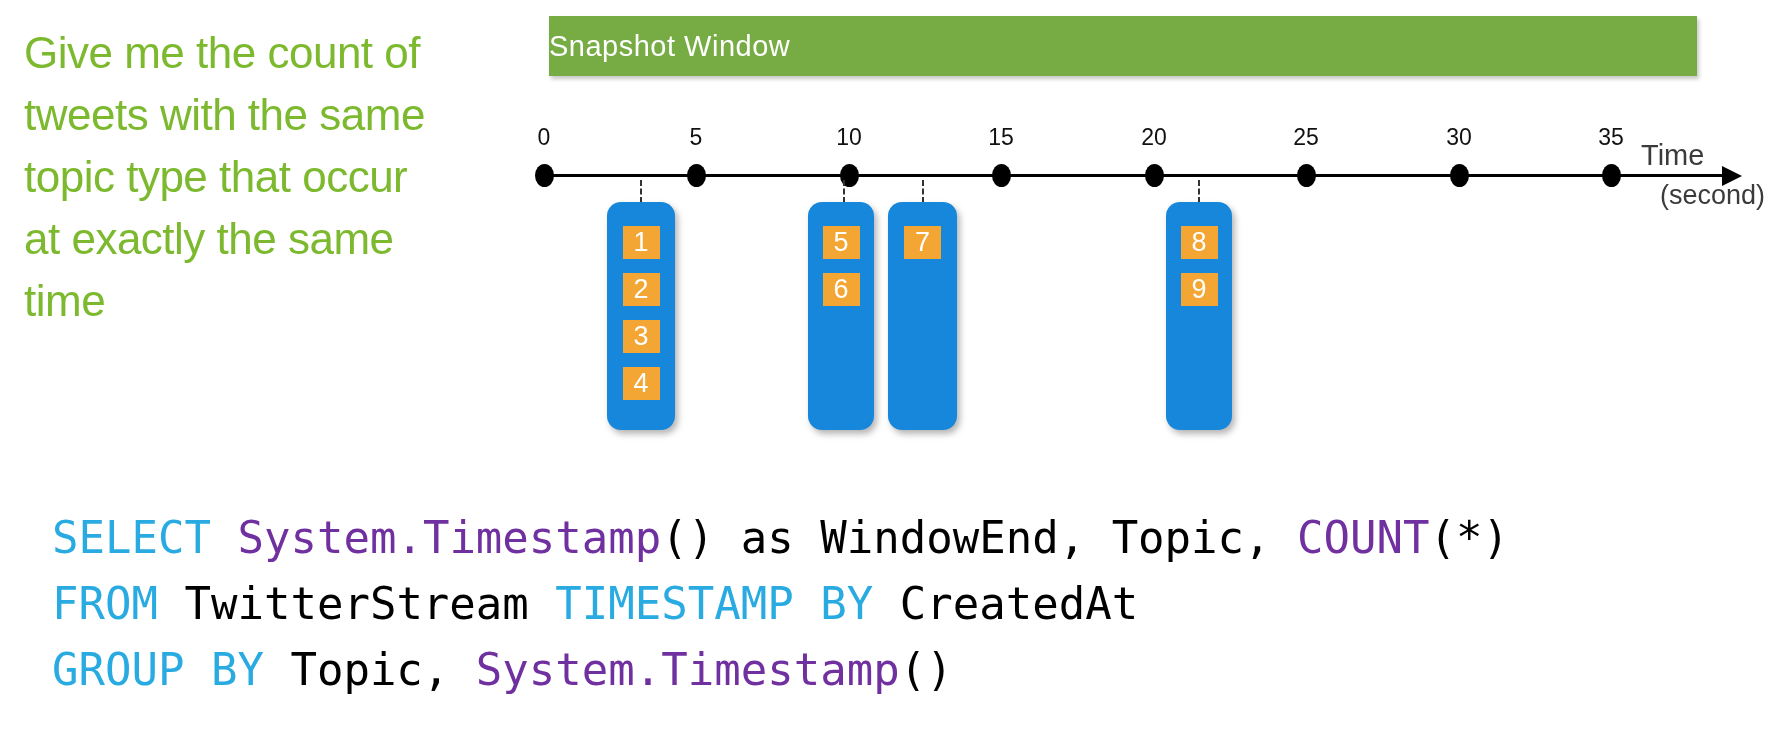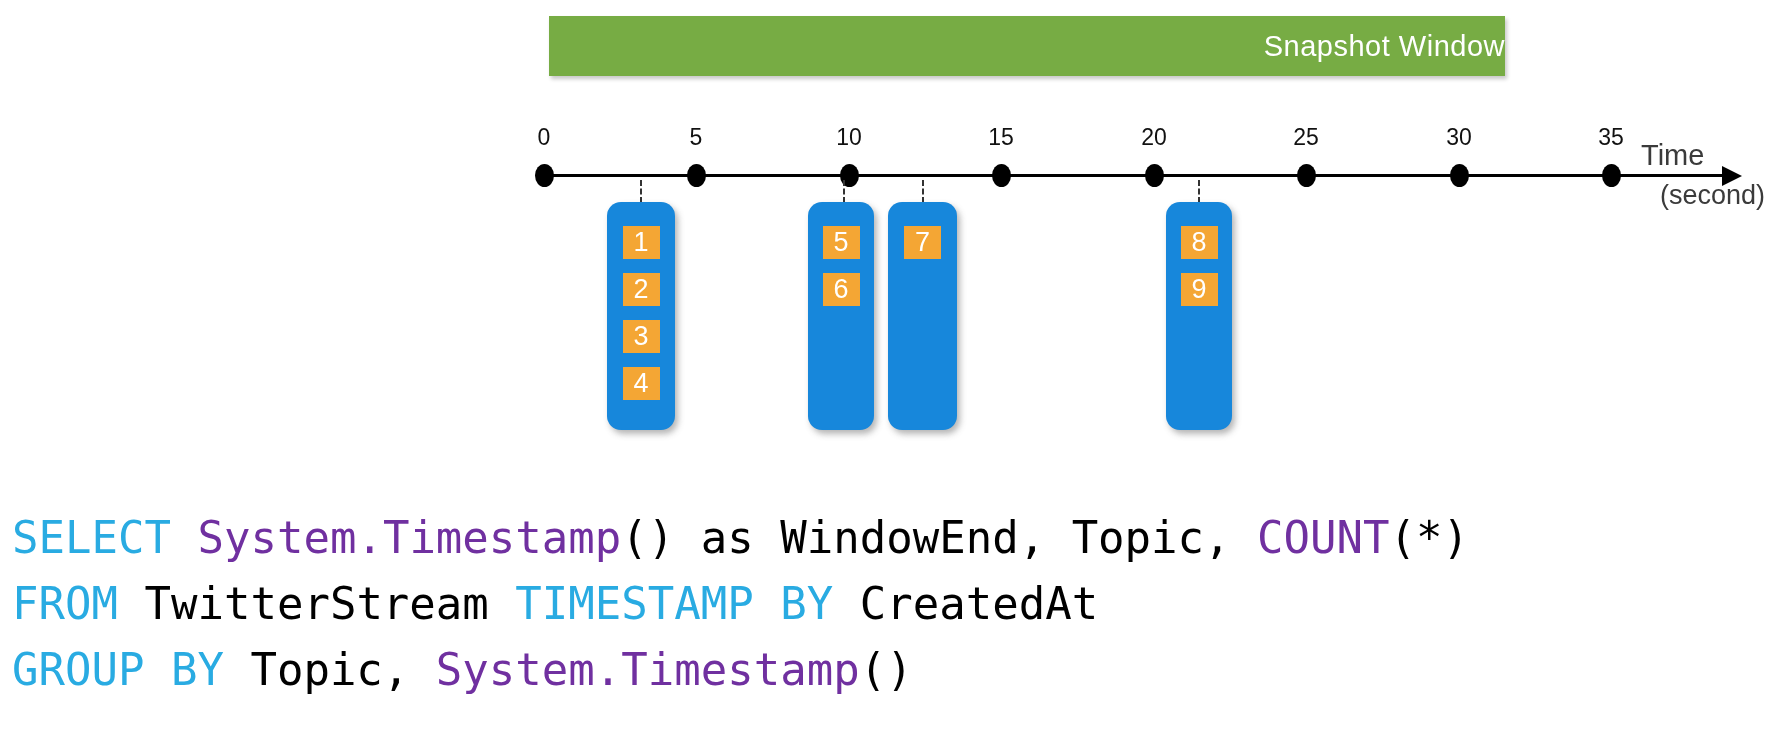--- a/index.html
+++ b/index.html
@@ -72,6 +72,13 @@
 
 <div class="slide">
 
+  <div id="prompt" style="color: rgb(124, 185, 46);">
+      <div class="prompt-line">Give me the count of</div>
+      <div class="prompt-line">tweets with the same</div>
+      <div class="prompt-line">topic type that occur</div>
+      <div class="prompt-line">at exactly the same</div>
+      <div class="prompt-line">time</div>
+    </div>
 
   <div id="banner" style="background: rgb(119, 172, 68);">
     <span class="banner-label">Snapshot Window</span>

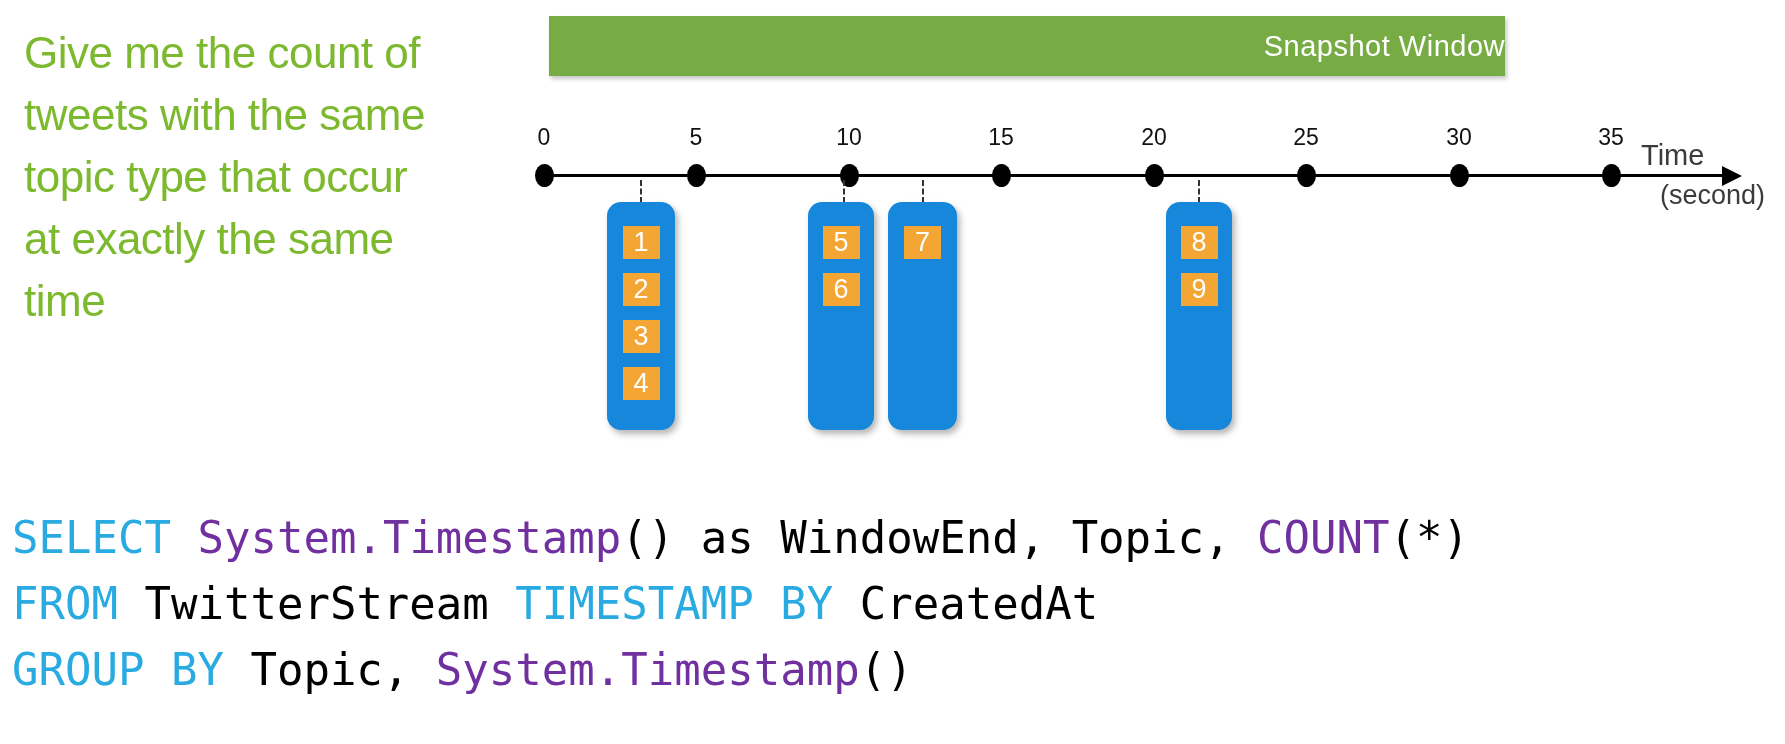--- a/index.html
+++ b/index.html
@@ -18,8 +18,8 @@
   }
   
   #banner{
-    position:absolute;left:549px;top:16px;width:956px;height:60px;
-    display:flex;align-items:center;justify-content:flex-end;
+    position:absolute;left:549px;top:16px;width:1148px;height:60px;
+    display:flex;align-items:center;justify-content:flex-start;
     box-shadow:2px 3px 4px rgba(0,0,0,0.22);
   }
   #banner .banner-label{

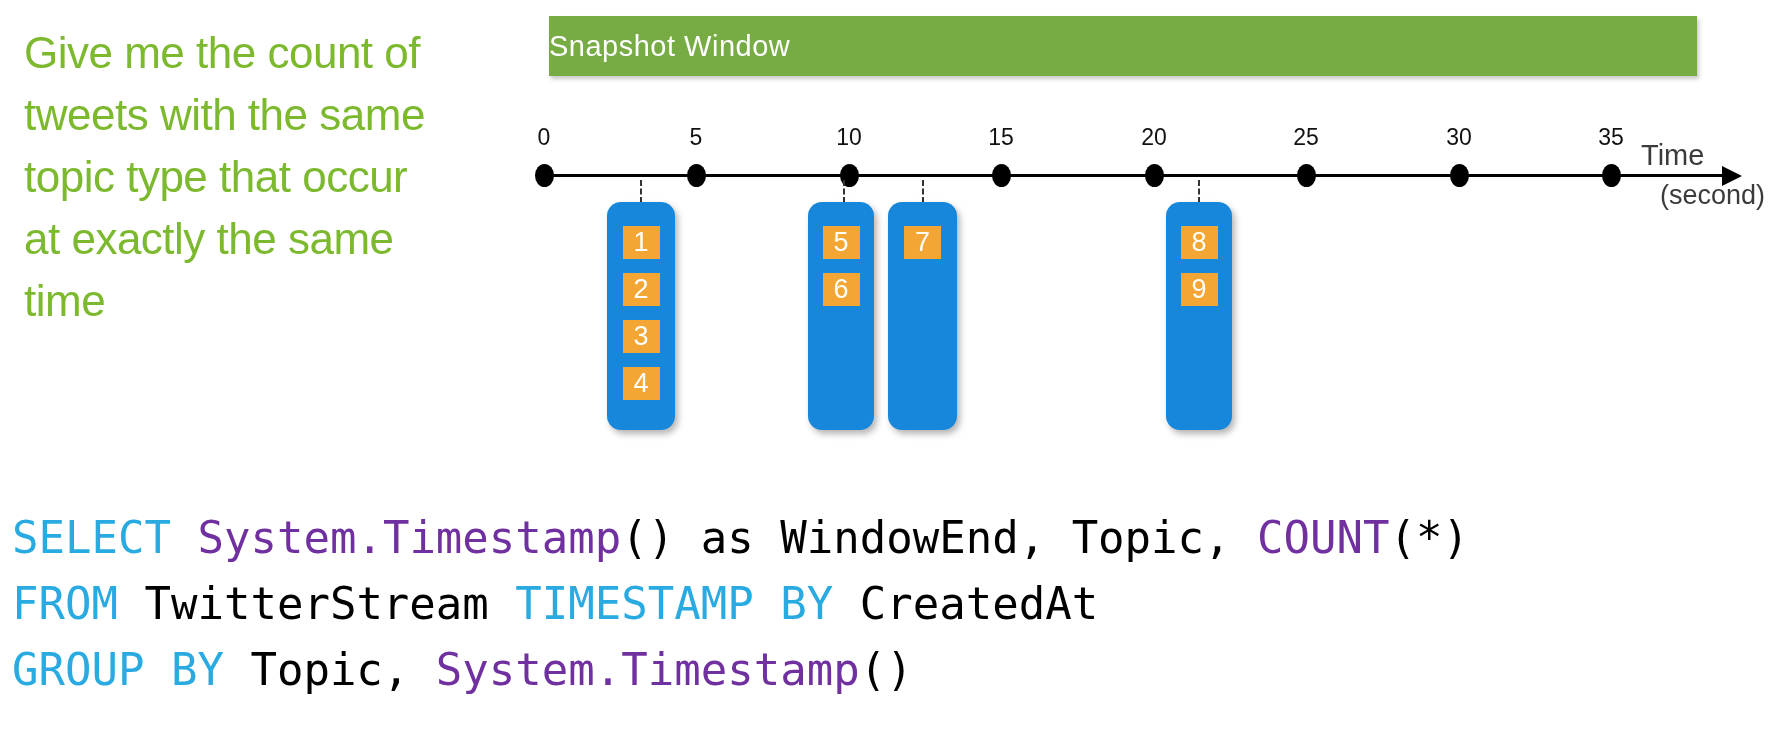--- a/index.html
+++ b/index.html
@@ -65,7 +65,7 @@
     font-size:44px;line-height:66px;
     white-space:pre;
   }
-  .code-line{height:66px;}
+  .code-line{height:66px;margin-left:40px;}
 </style>
 </head>
 <body>

